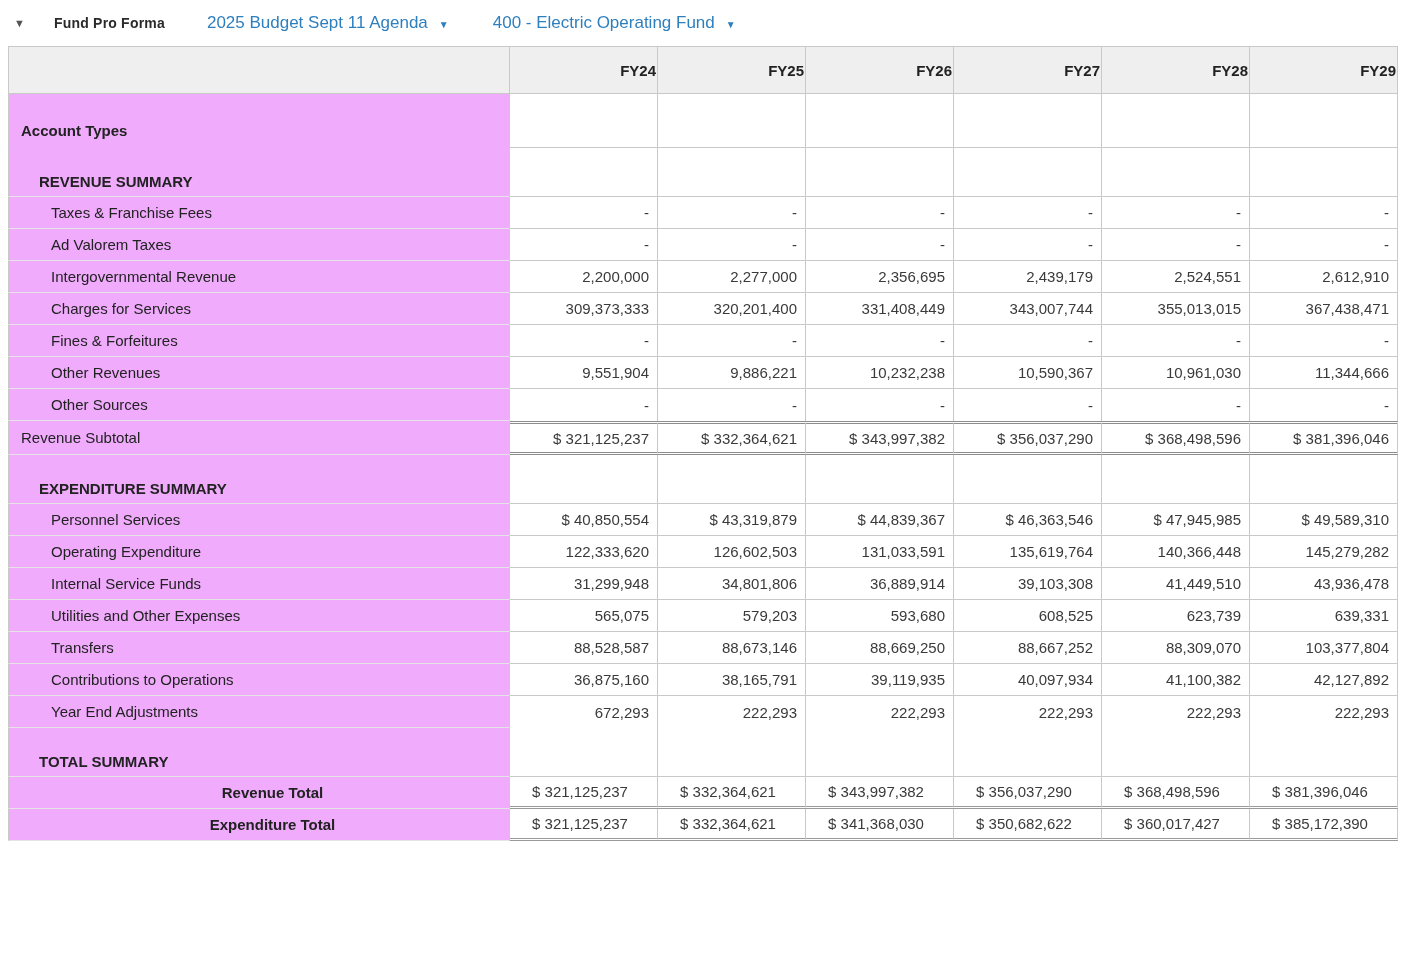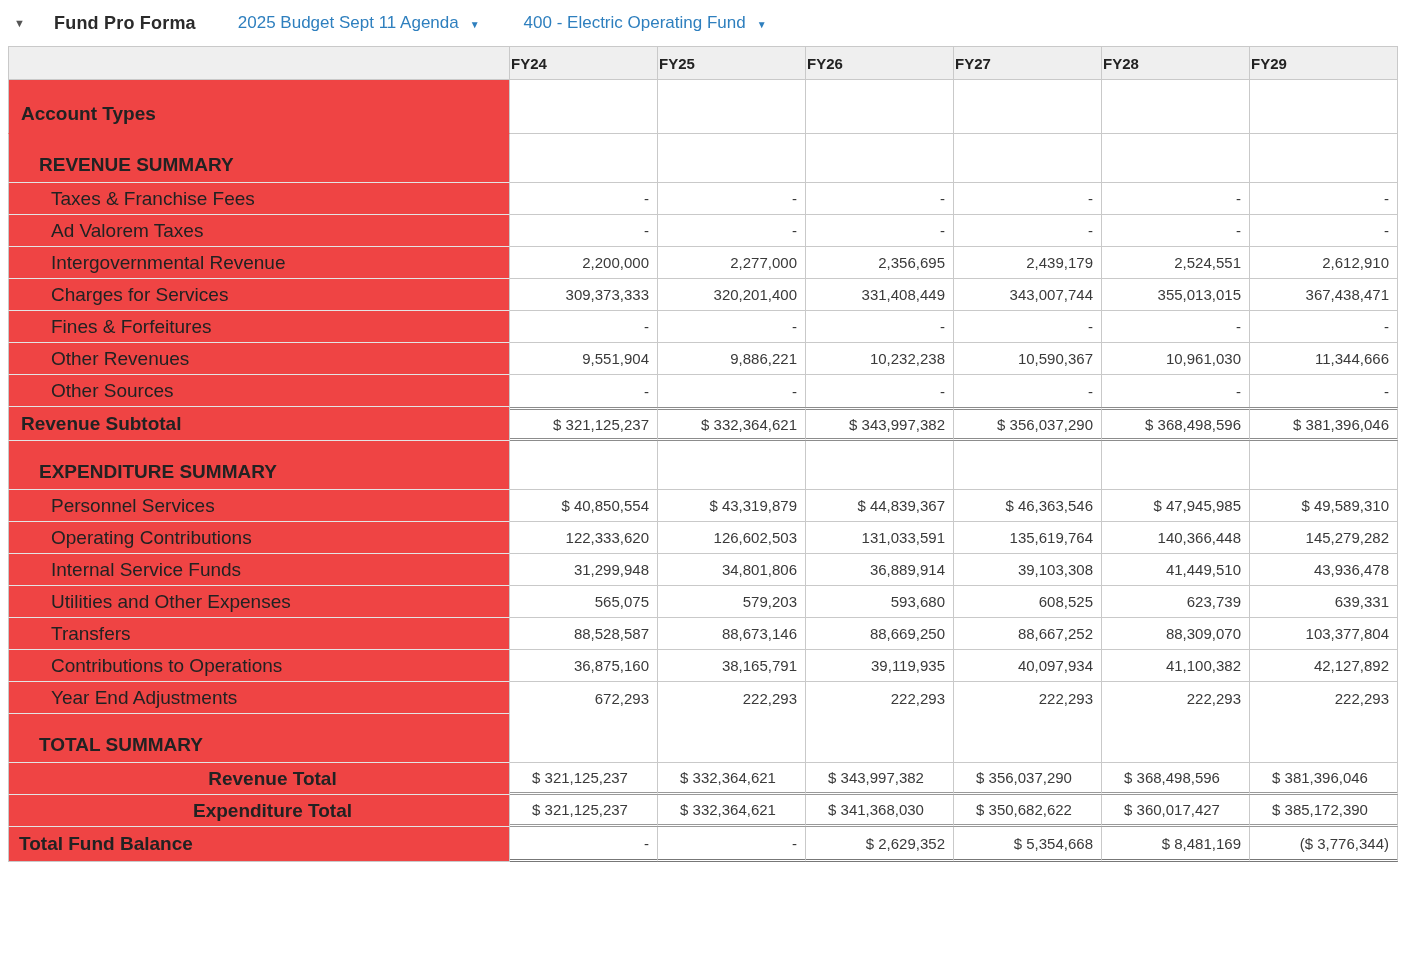--- a/index.html
+++ b/index.html
@@ -12,7 +12,7 @@
   
   .topbar { display:flex; align-items:center; height:46px; padding-left:14px; }
   .collapse-caret { color:#555; font-size:11px; width:40px; cursor:pointer; }
-  .page-title { font-weight:bold; font-size:18px; color:#2b2b2b; margin-right:42px; letter-spacing:0.2px; }
+  .page-title { font-weight:bold; font-size:14px; color:#2b2b2b; margin-right:42px; letter-spacing:0.2px; }
   .dd { color:#2e7fbe; font-size:17px; margin-right:44px; cursor:pointer;
         display:flex; align-items:center; gap:11px; white-space:nowrap; }
   .dd .caret { font-size:10px; padding-top:2px; }

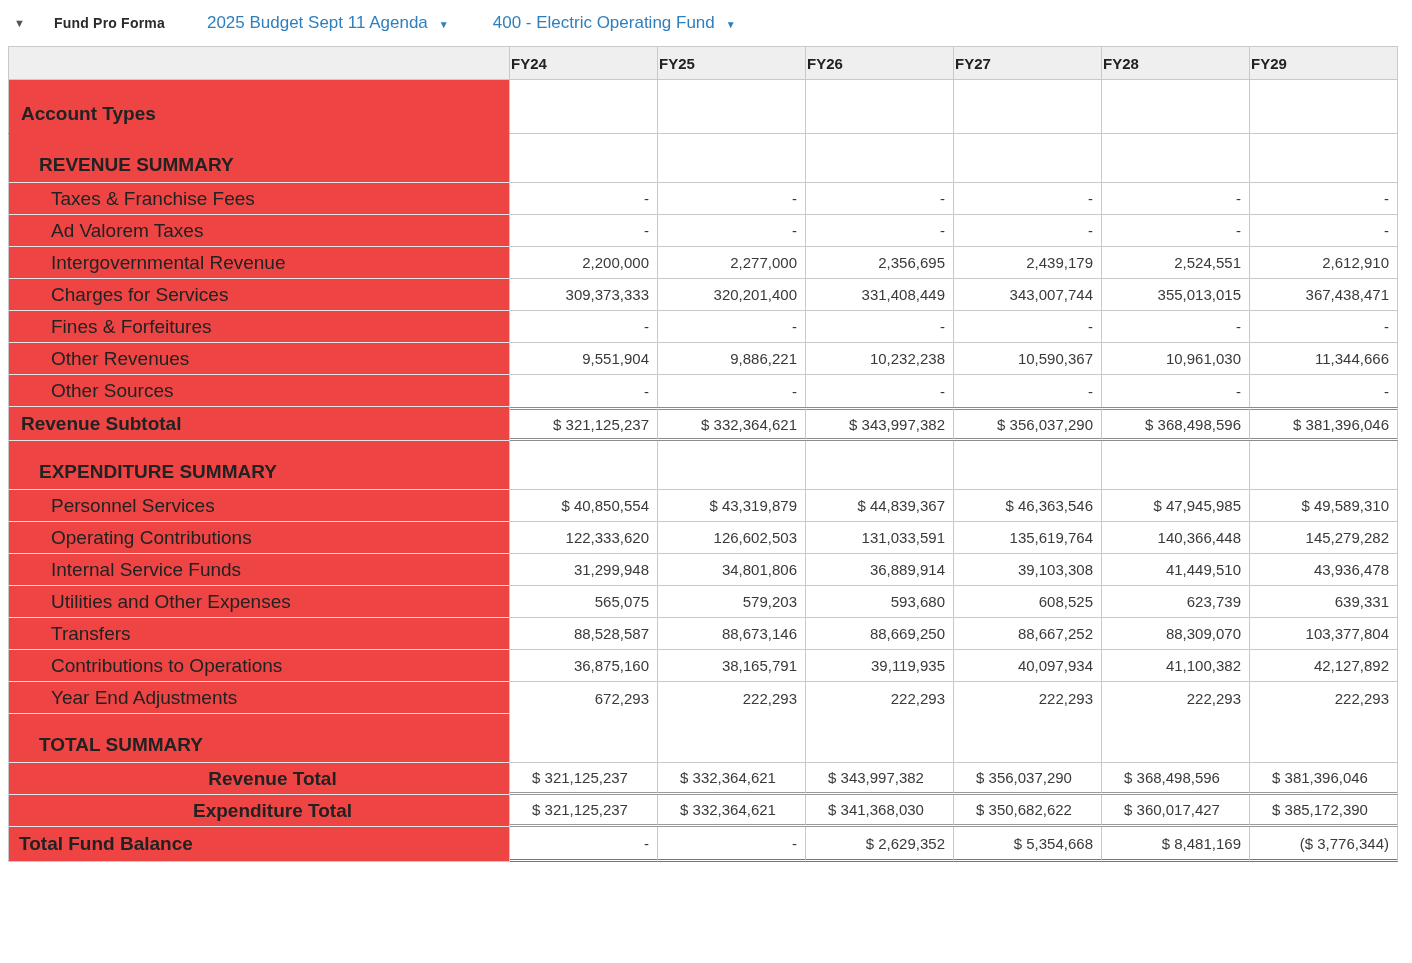--- a/index.html
+++ b/index.html
@@ -26,9 +26,9 @@
   td, th { overflow:hidden; white-space:nowrap; }
 
   thead th {
-    height:34px; background:#efefef; font-size:15px; font-weight:bold; color:#222;
+    height:48px; background:#efefef; font-size:15px; font-weight:bold; color:#222;
     border-top:1px solid #c9c9c9; border-right:1px solid #c9c9c9;
-    border-bottom:1px solid #c9c9c9; text-align:left; vertical-align:middle;
+    border-bottom:1px solid #c9c9c9; text-align:right; vertical-align:middle;
   }
   thead th.corner { border-left:1px solid #c9c9c9; }
 

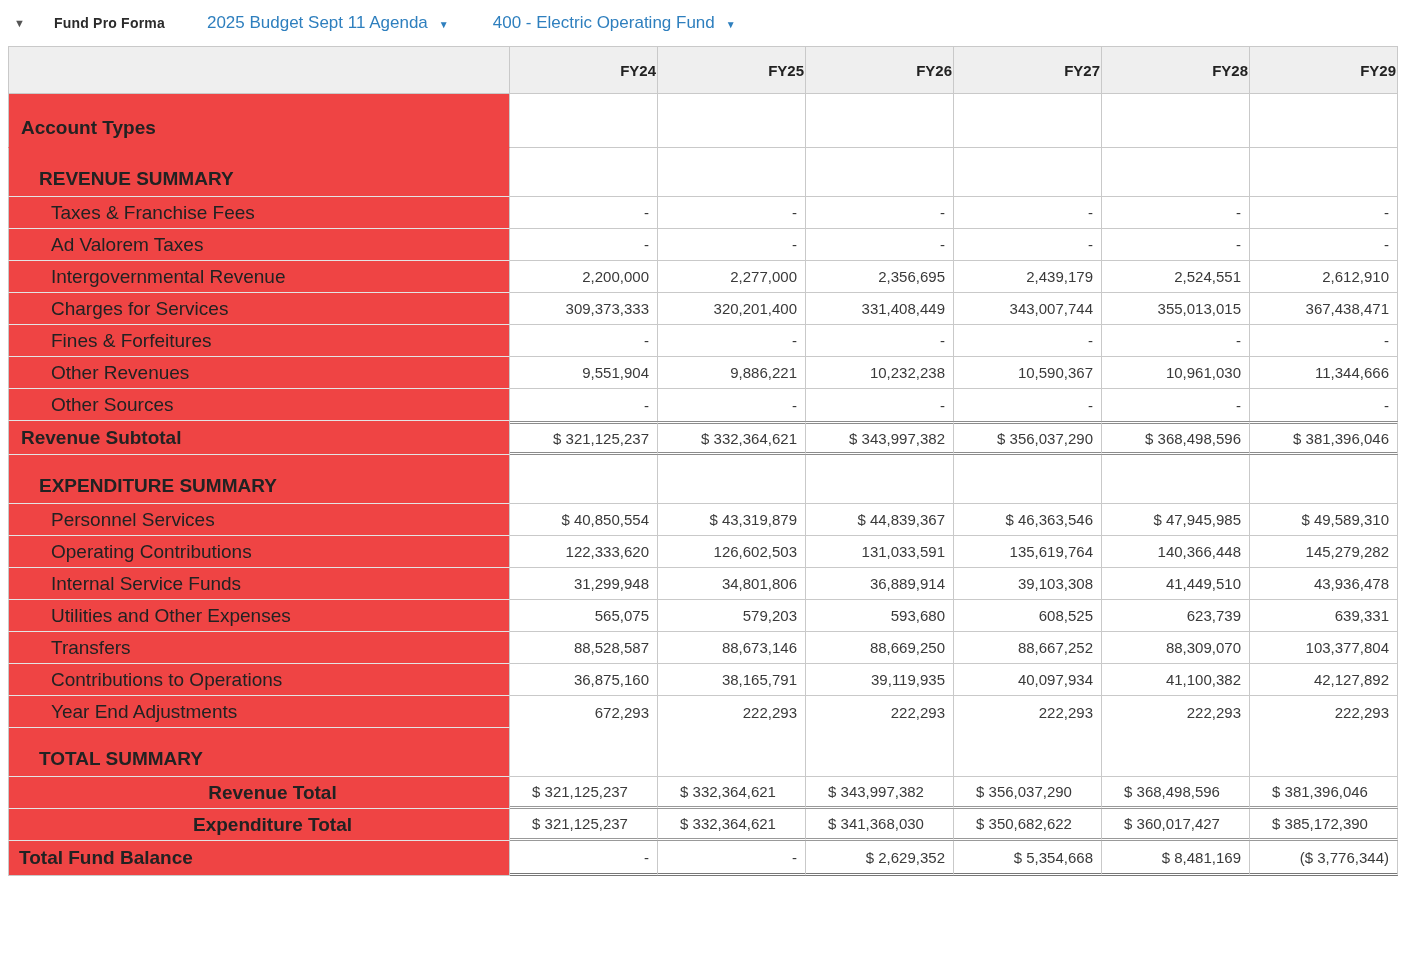--- a/index.html
+++ b/index.html
@@ -33,7 +33,7 @@
   thead th.corner { border-left:1px solid #c9c9c9; }
 
   .label-cell {
-    background:#ef4444; font-size:19px; color:#222;
+    background:#f0abfc; font-size:15px; color:#222;
     border-left:1px solid #c9c9c9; border-right:1px solid #c9c9c9;
     border-bottom:1px solid #e4e4e4;
     padding-left:12px; vertical-align:middle; text-align:left;

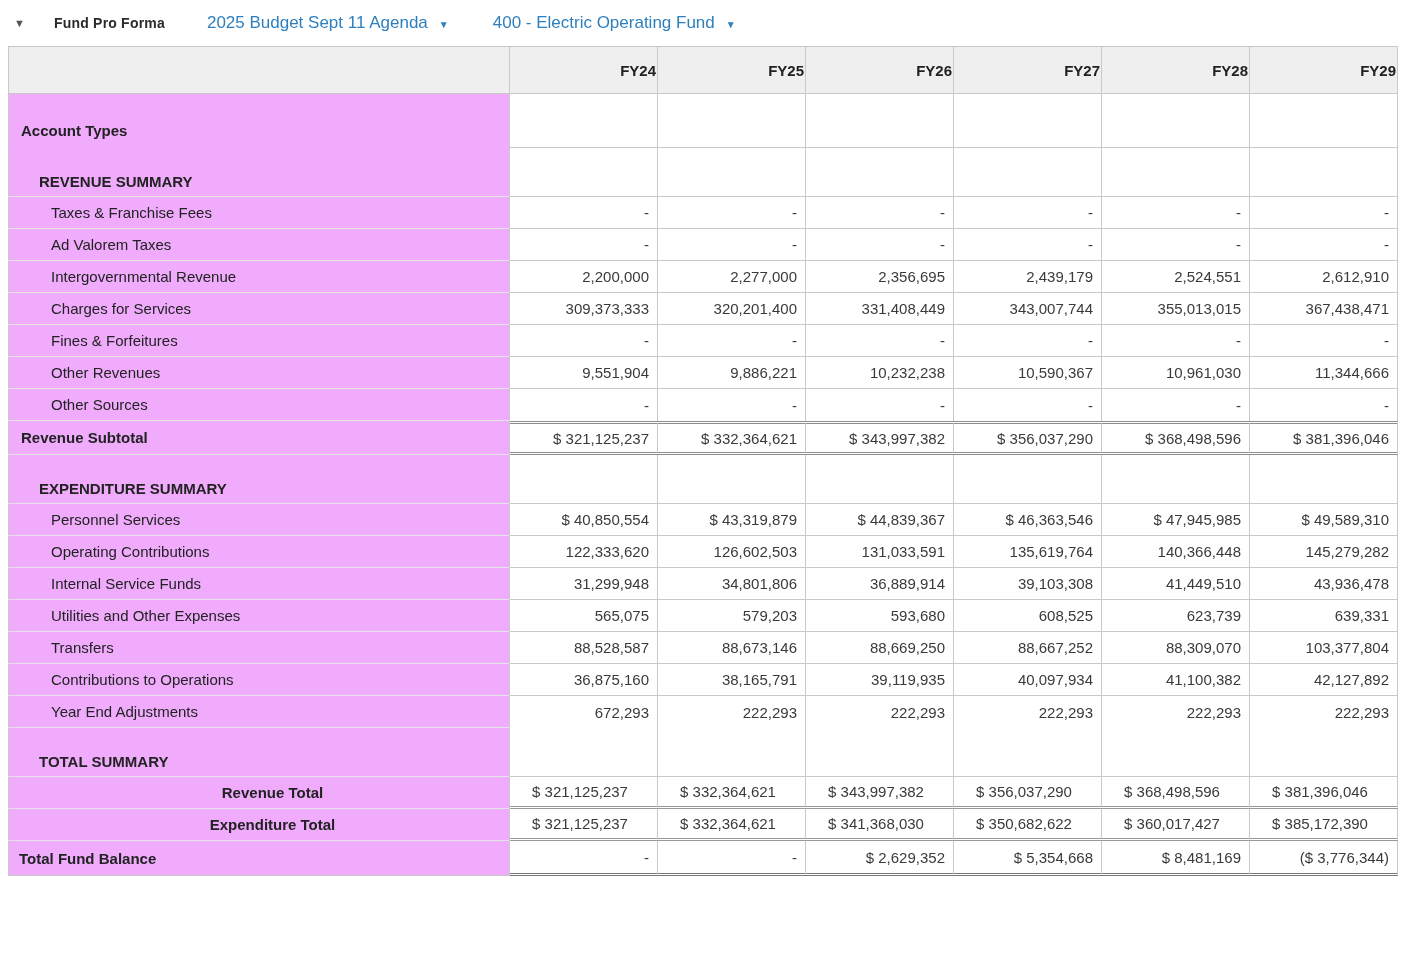--- a/index.html
+++ b/index.html
@@ -54,7 +54,7 @@
   .row-item .label-cell { padding-left:42px; }
 
   .row-subtotal td { height:34px; }
-  .row-subtotal .label-cell { font-weight:bold; }
+  .row-subtotal .label-cell { font-weight:normal; }
   .row-subtotal .data-cell { border-top:3px double #8c8c8c; border-bottom:3px double #8c8c8c; }
 
   .before-dbl .data-cell { border-bottom:none; }

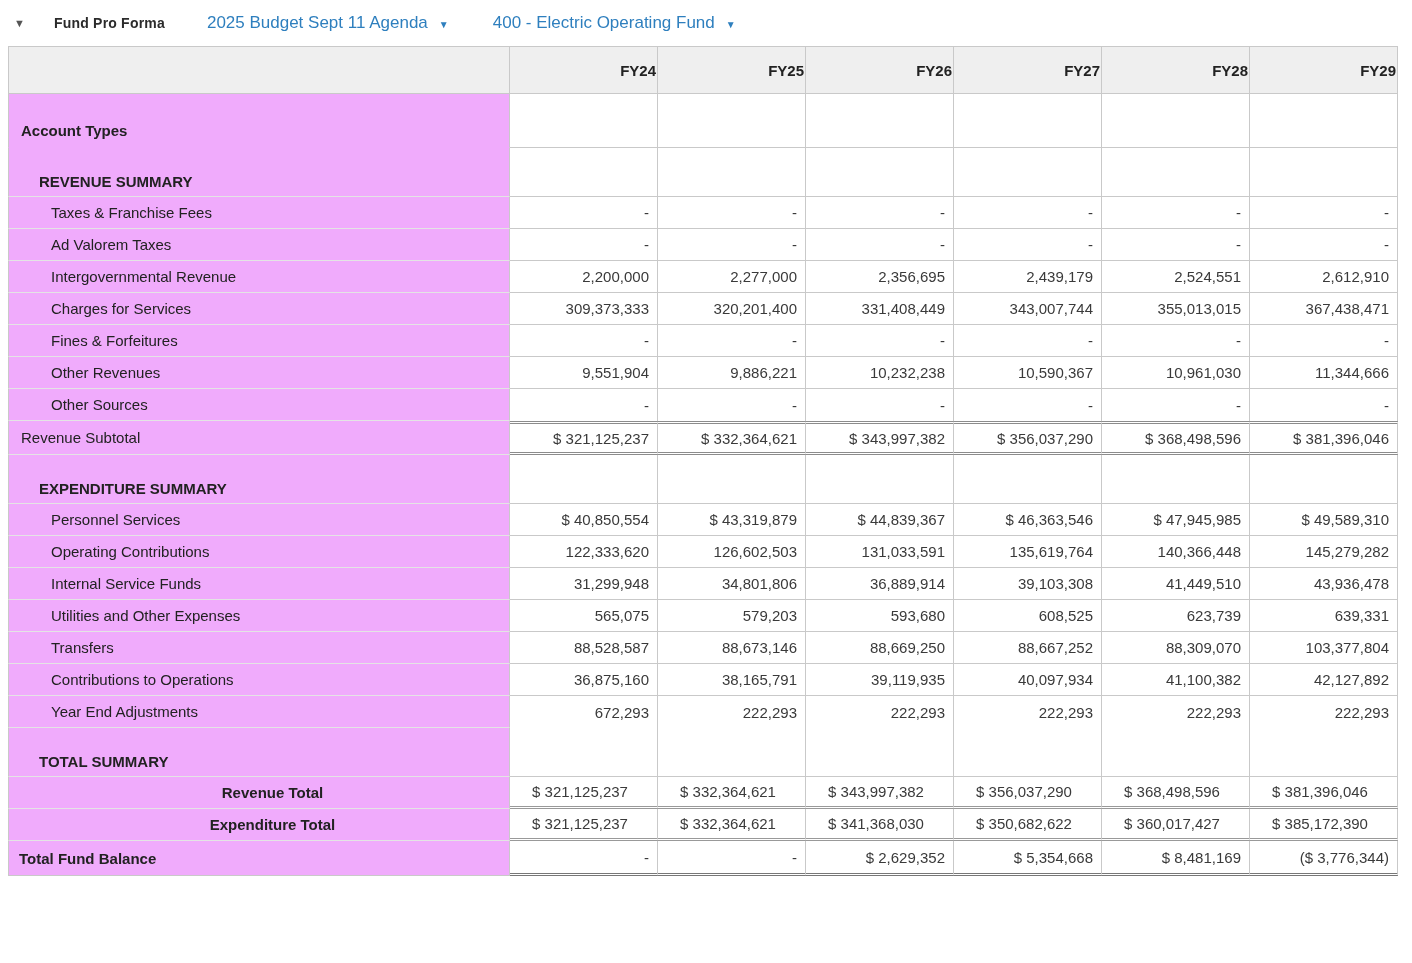--- a/index.html
+++ b/index.html
@@ -214,7 +214,7 @@
         <td class="data-cell">$ 49,589,310</td>
       </tr>
       <tr class="row-item">
-        <td class="label-cell">Operating Contributions</td>
+        <td class="label-cell">Operating Expenditure</td>
         <td class="data-cell">122,333,620</td>
         <td class="data-cell">126,602,503</td>
         <td class="data-cell">131,033,591</td>

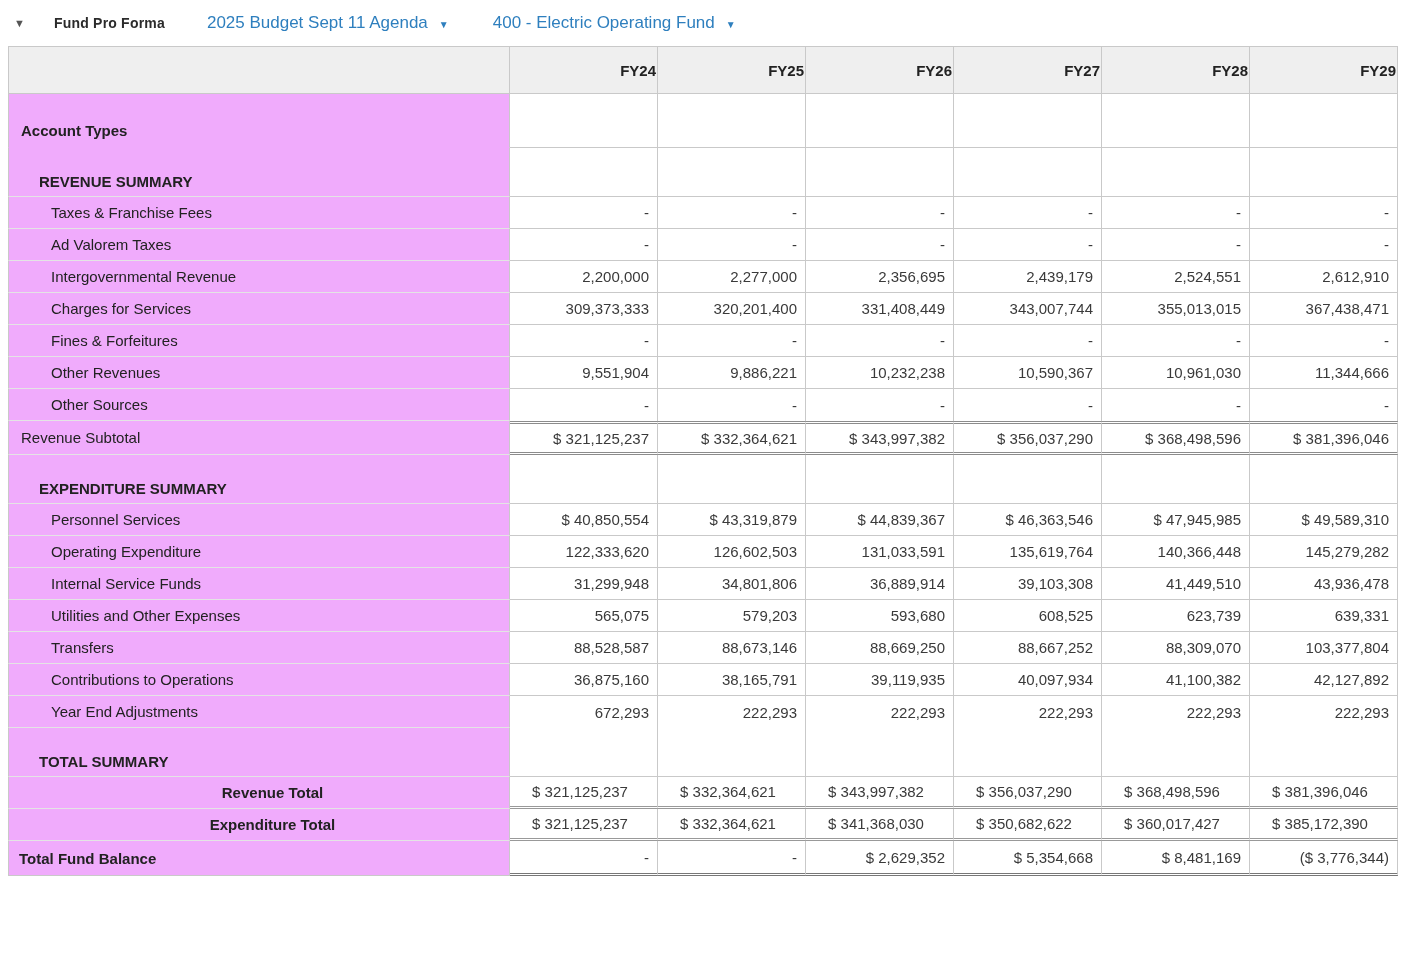--- a/index.html
+++ b/index.html
@@ -294,15 +294,6 @@
         <td class="data-cell">$ 360,017,427</td>
         <td class="data-cell">$ 385,172,390</td>
       </tr>
-      <tr class="row-grand">
-        <td class="label-cell">Total Fund Balance</td>
-        <td class="data-cell">-</td>
-        <td class="data-cell">-</td>
-        <td class="data-cell">$ 2,629,352</td>
-        <td class="data-cell">$ 5,354,668</td>
-        <td class="data-cell">$ 8,481,169</td>
-        <td class="data-cell">($ 3,776,344)</td>
-      </tr>
     </tbody>
 </table>
 

